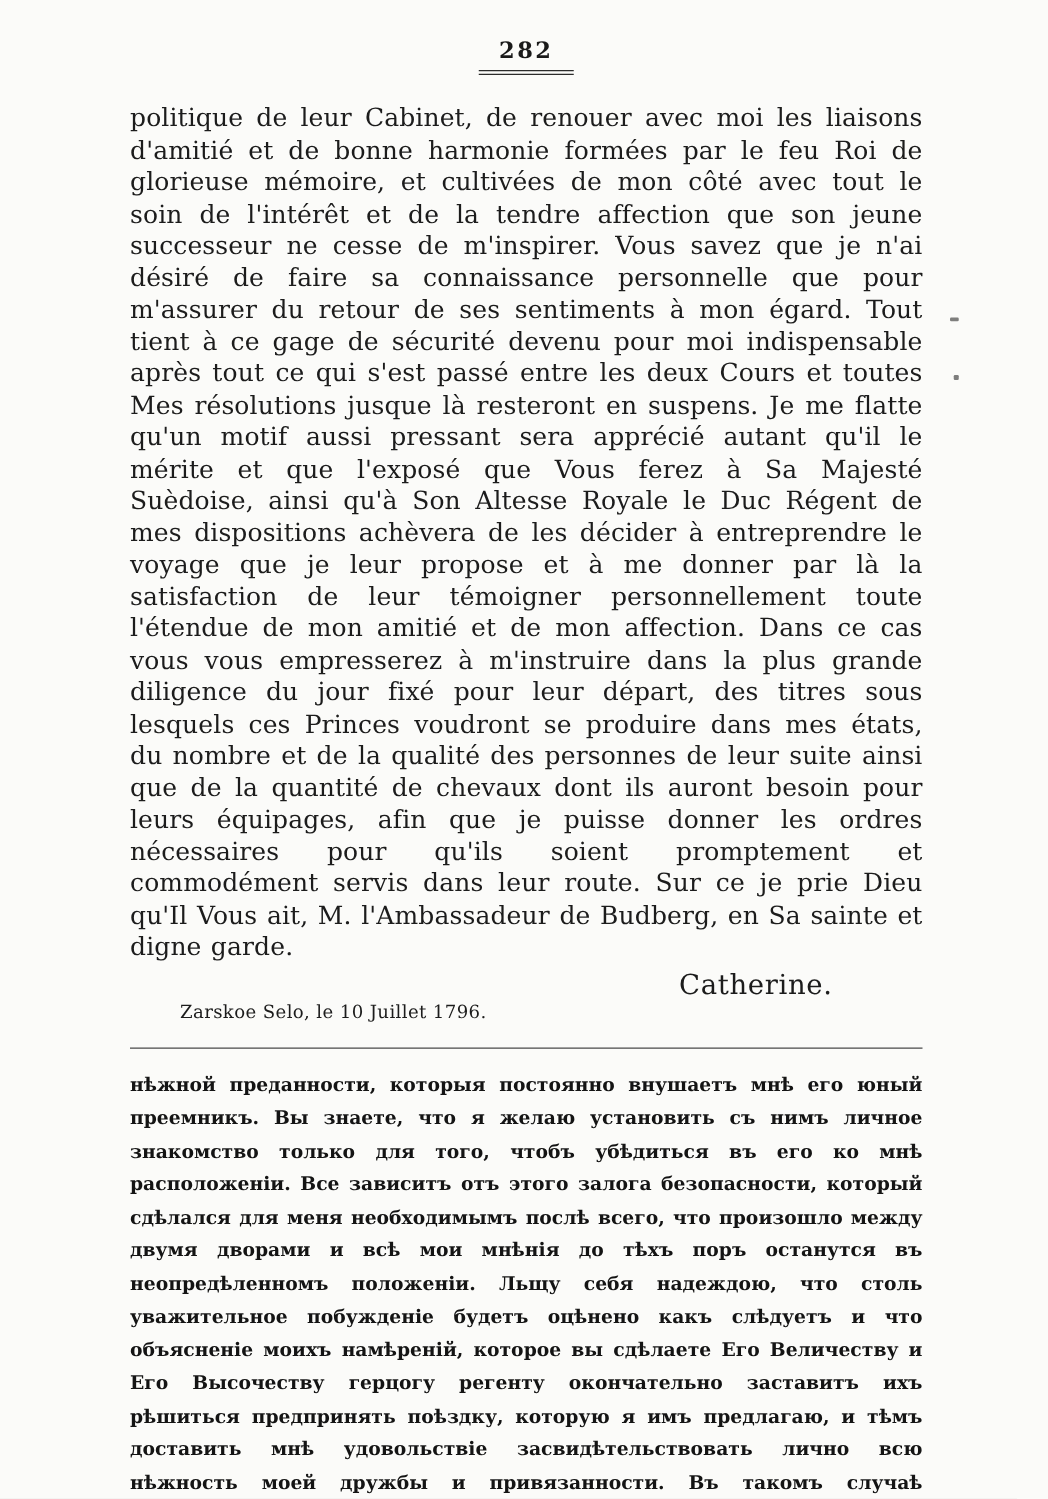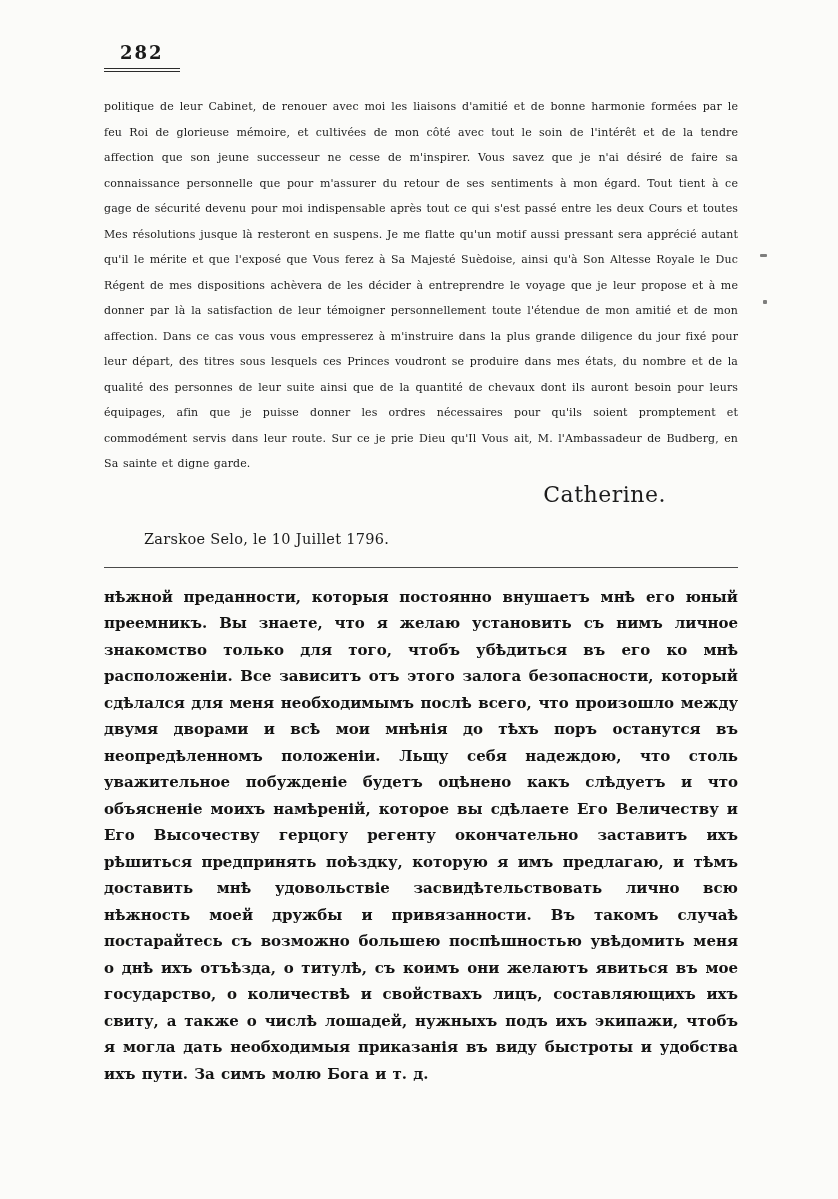--- a/index.html
+++ b/index.html
@@ -24,7 +24,8 @@
     width: 634px;
   }
   .page-header {
-    padding-top: 42px;
+    text-align: center;
+    padding-top: 30px;
     margin-bottom: 22px;
   }
   .page-number {

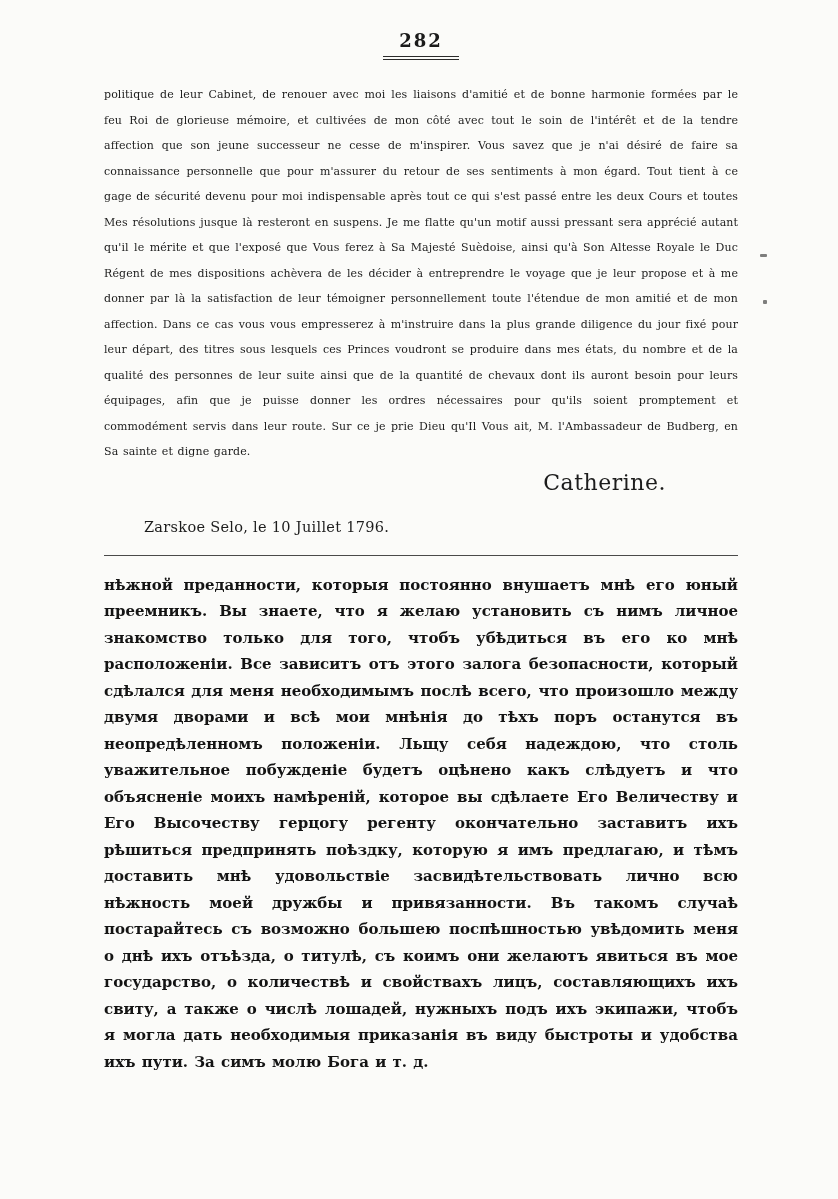--- a/index.html
+++ b/index.html
@@ -39,7 +39,7 @@
   }
   .fr-body {
     margin: 0;
-    font-size: 11px;
+    font-size: 20px;
     line-height: 25.5px;
     text-align: justify;
     letter-spacing: 0.1px;

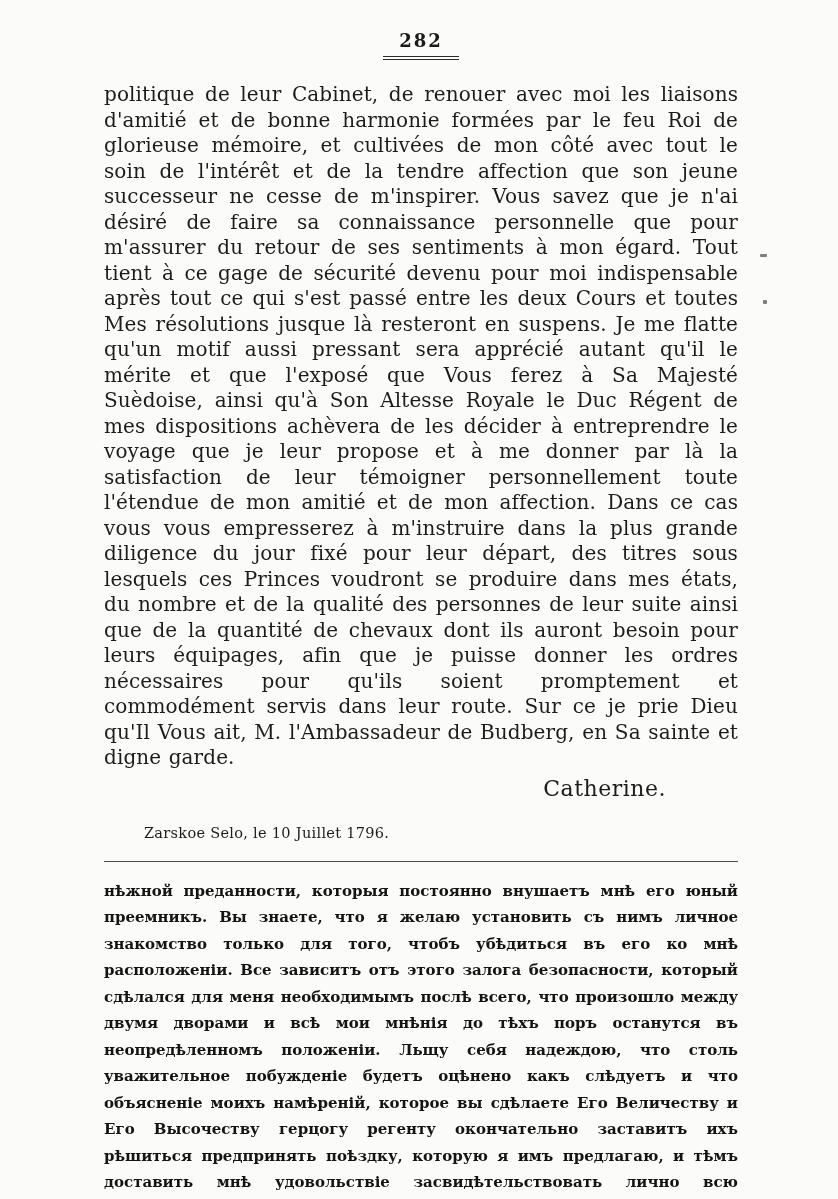--- a/index.html
+++ b/index.html
@@ -53,7 +53,7 @@
     letter-spacing: 0.5px;
   }
   .dateline-fr {
-    margin-top: 24px;
+    margin-top: 1px;
     margin-left: 40px;
     font-size: 14.5px;
     letter-spacing: 0.3px;

